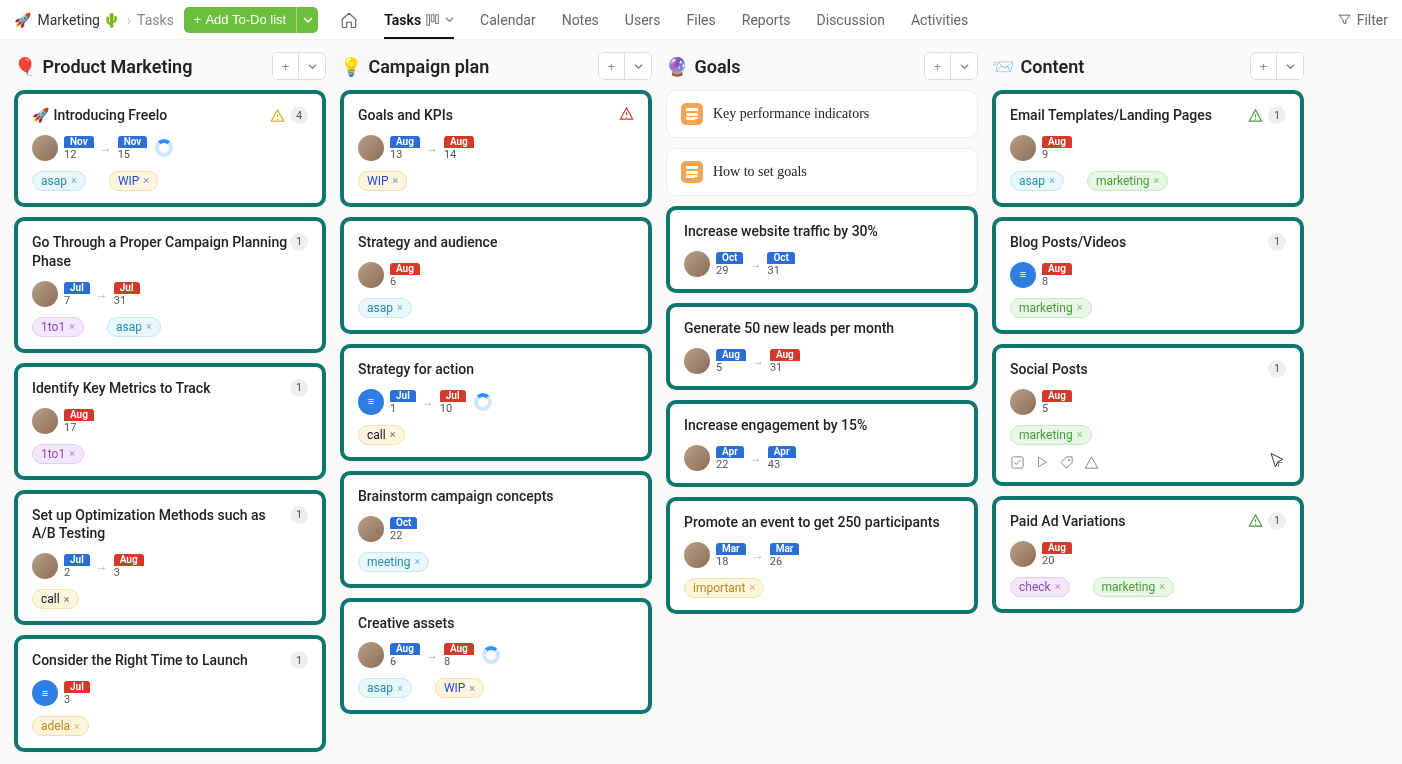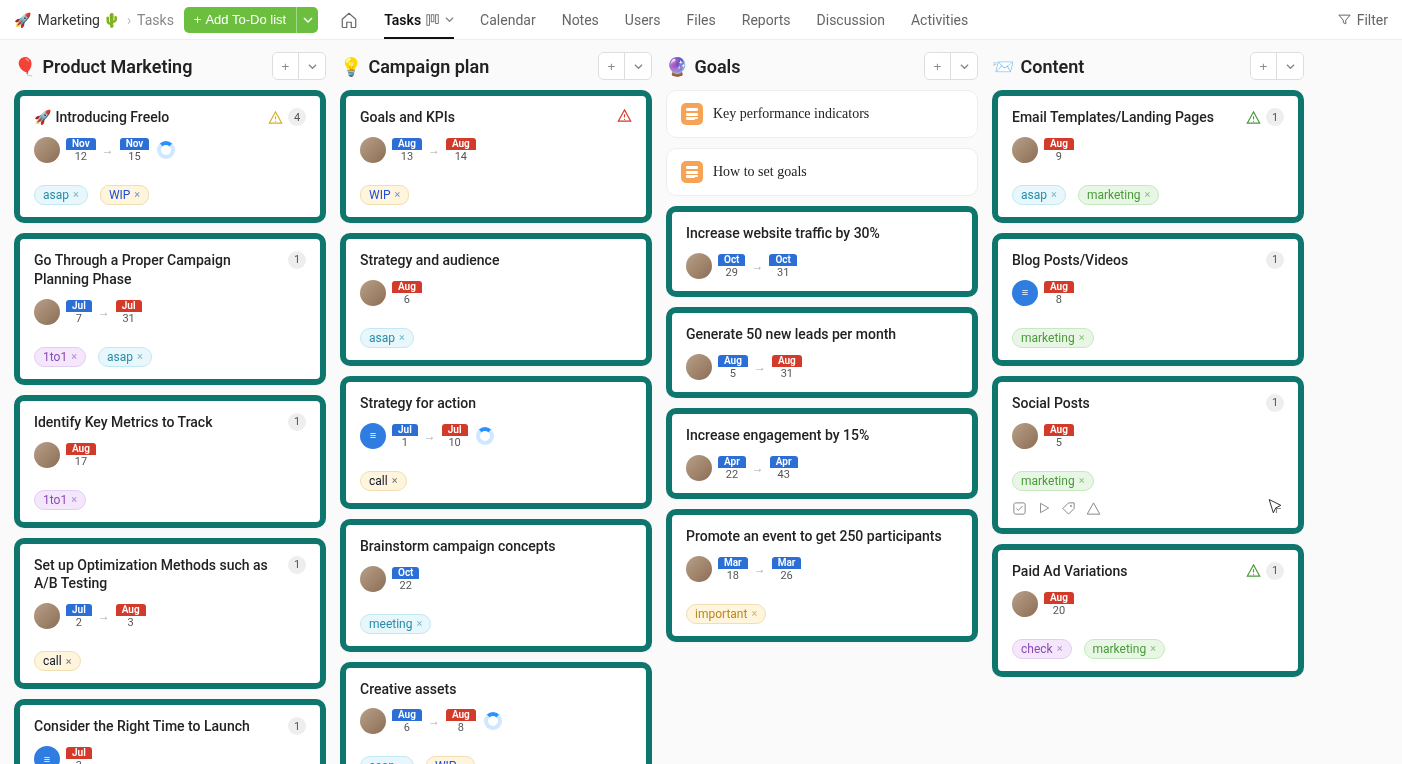--- a/index.html
+++ b/index.html
@@ -27,7 +27,7 @@
 .col-header-actions button { background:#fff; border:none; width:26px; height:26px; color:#888; display:flex; align-items:center; justify-content:center; cursor:pointer; }
 .col-header-actions button:first-child { border-right:1px solid #ddd; }
 .cards { display:flex; flex-direction:column; gap:10px; }
-.card { background:#fff; border:6px solid #0f766e; border-radius:10px; padding:12px 14px; box-shadow: 0 1px 2px rgba(0,0,0,.03); }
+.card { background:#fff; border:4px solid #0f766e; border-radius:10px; padding:12px 14px; box-shadow: 0 1px 2px rgba(0,0,0,.03); }
 .card-title-row { display:flex; align-items:flex-start; }
 .card-title { font-size:14px; color:#222; line-height:1.35; font-weight:500; }
 .card-title .t-emoji { margin-right:4px; }

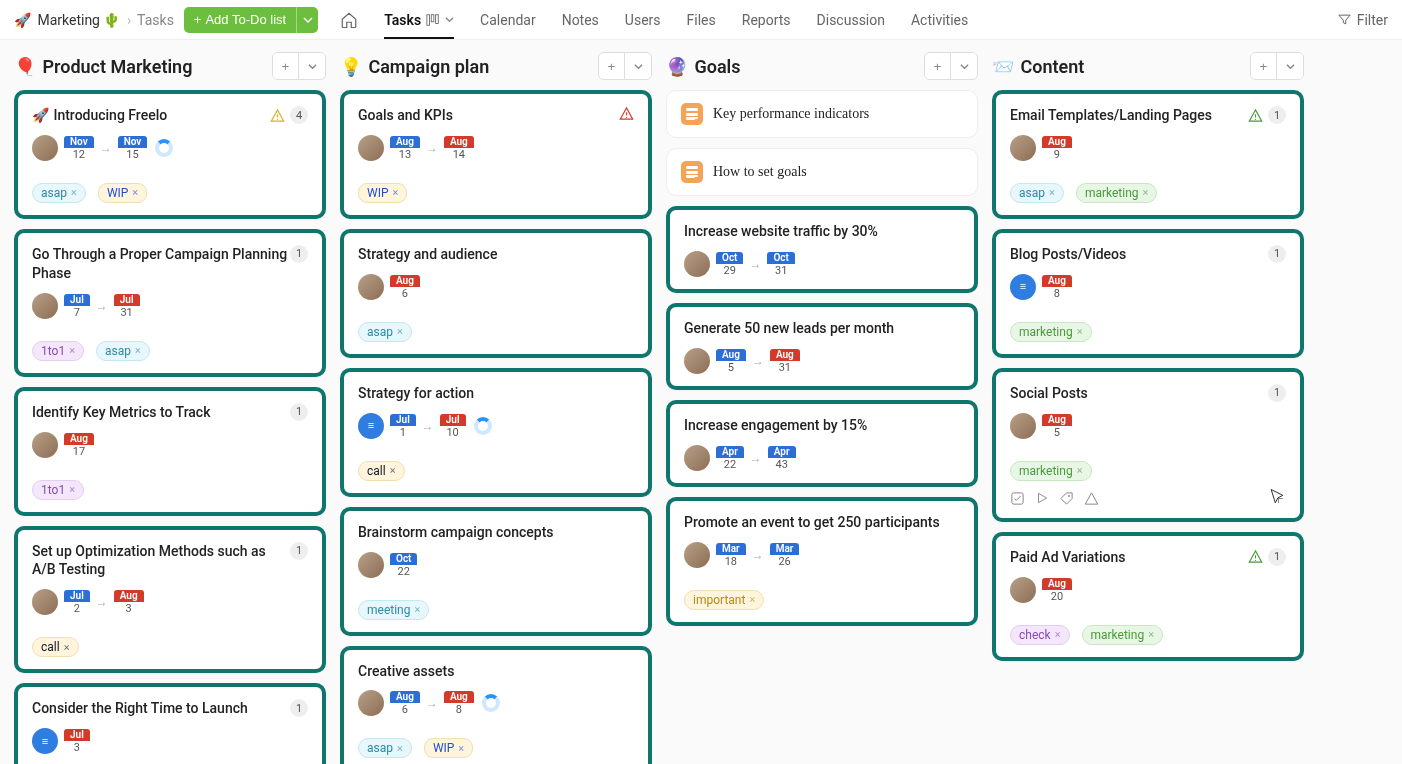--- a/index.html
+++ b/index.html
@@ -37,7 +37,7 @@
 .meta-row { display:flex; align-items:center; gap:6px; margin-top:10px; }
 .avatar { width:26px; height:26px; border-radius:50%; background:linear-gradient(135deg,#b8a088,#8c6d54); flex-shrink:0; }
 .avatar.blue { background:#2f7de0; display:flex; align-items:center; justify-content:center; color:#fff; font-size:11px; font-weight:700; }
-.date-chip { display:flex; flex-direction:column; align-items:center; line-height:1; }
+.date-chip { display:flex; flex-direction:column; align-items:flex-start; line-height:1; }
 .date-chip .m { background:var(--dc); color:#fff; font-size:10px; padding:1px 6px; border-radius:3px 3px 0 0; font-weight:600; }
 .date-chip .d { color:#555; font-size:11px; margin-top:1px; }
 .arrow { color:#aaa; font-size:12px; }

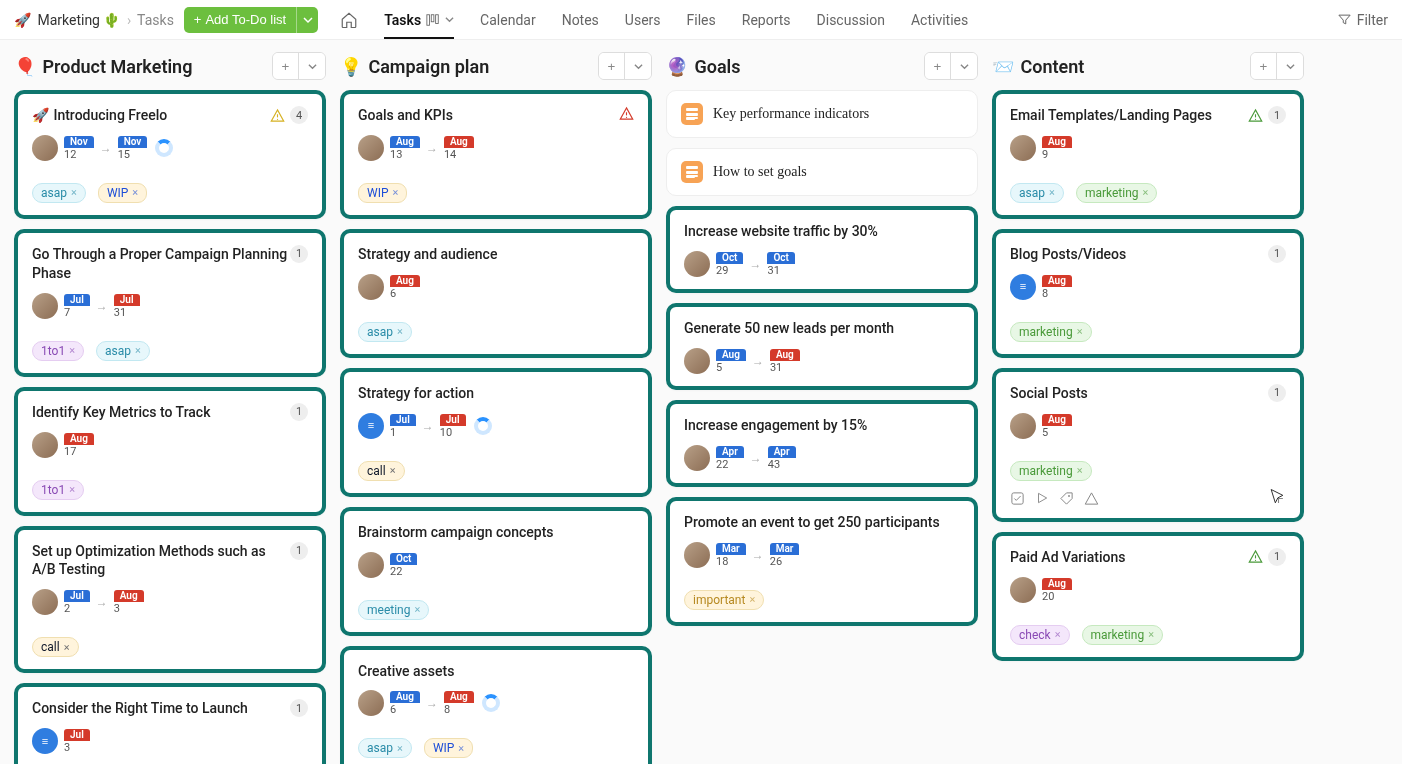--- a/index.html
+++ b/index.html
@@ -42,7 +42,7 @@
 .date-chip .d { color:#555; font-size:11px; margin-top:1px; }
 .arrow { color:#aaa; font-size:12px; }
 .spinner { width:18px; height:18px; border-radius:50%; border:4px solid #cfe7ff; border-top-color:#2a92ff; margin-left:2px; }
-.tags-row { display:flex; gap:12px; margin-top:22px; flex-wrap:wrap; }
+.tags-row { display:flex; gap:23px; margin-top:10px; flex-wrap:wrap; }
 .tag { font-size:12px; padding:2px 8px; border-radius:12px; display:inline-flex; align-items:center; gap:4px; border:1px solid; }
 .tag .x { opacity:.6; font-size:11px; }
 .tag-asap { background:#e7f7fb; color:#2a8ca8; border-color:#c2e8f1; }

